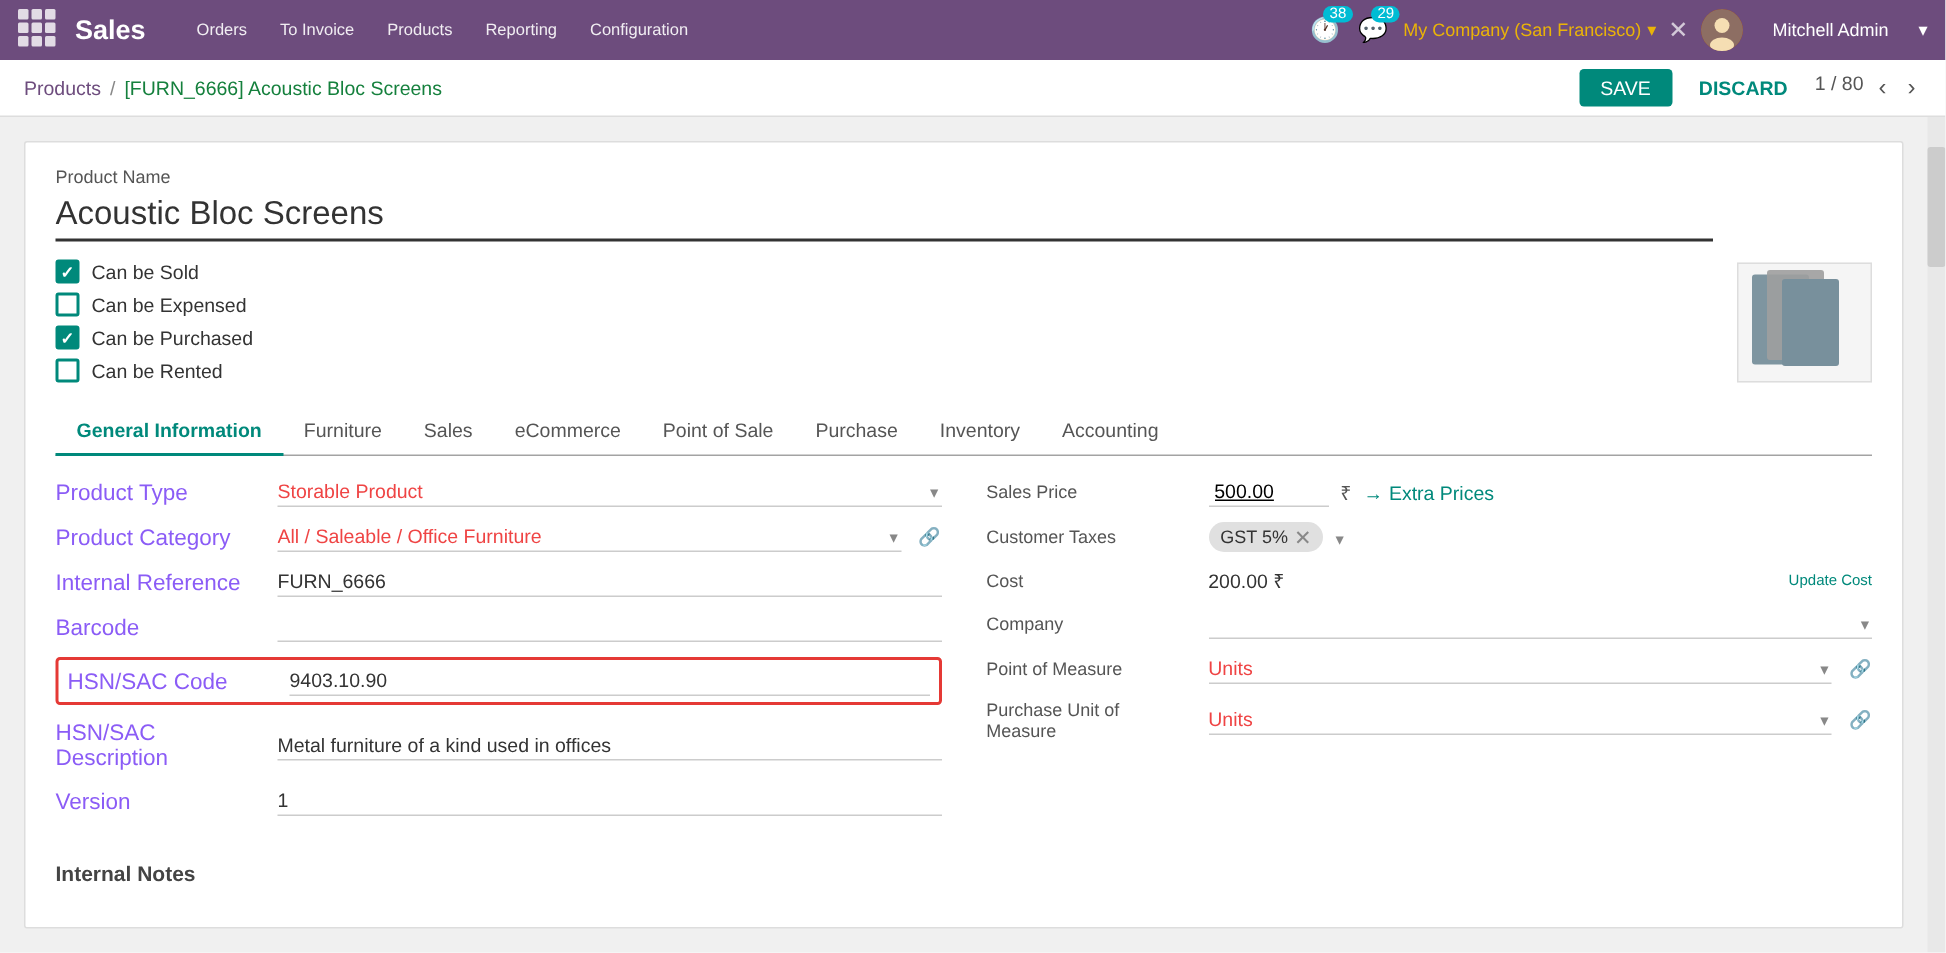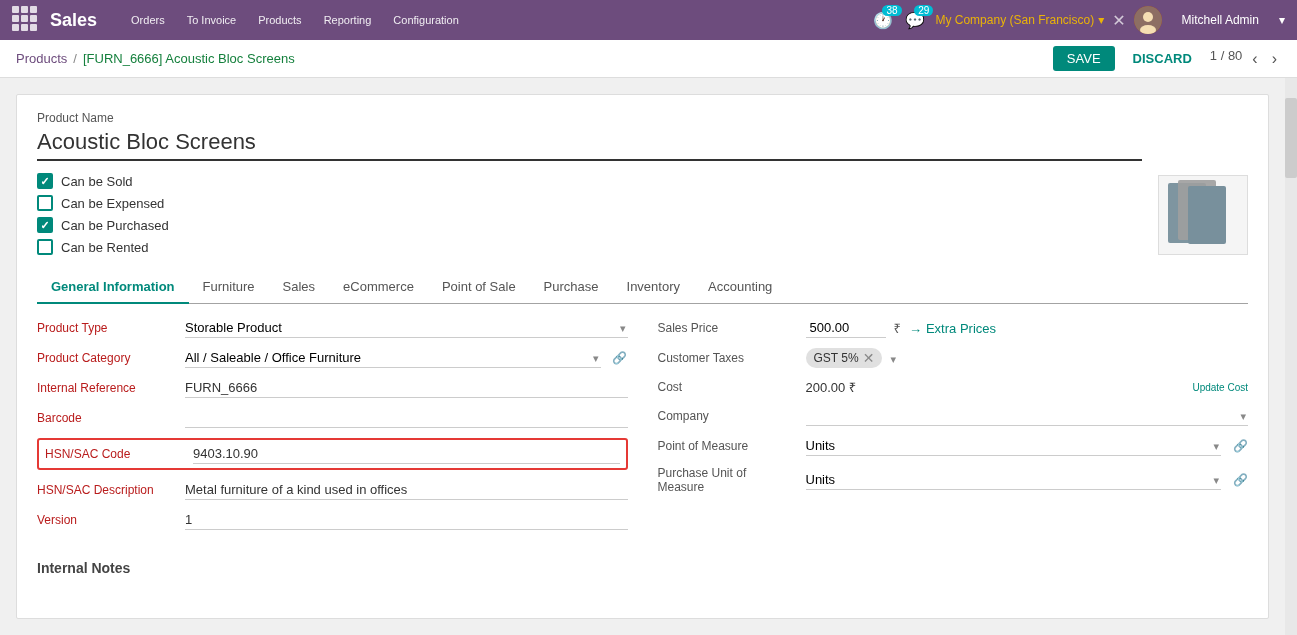--- a/index.html
+++ b/index.html
@@ -115,7 +115,7 @@
     .tab-content { padding: 14px 0; display: flex; gap: 30px; }
     .form-col { flex: 1; display: flex; flex-direction: column; gap: 10px; }
     .form-row { display: flex; align-items: center; gap: 8px; }
-    .form-label { width: 140px; color: #b91c1c; font-size: 12px; flex-shrink: 0; }
+    .form-label { width: 140px; color: #8b5cf6; font-size: 15px; flex-shrink: 0; }
     .form-select {
       flex: 1; border: none; border-bottom: 1px solid #ccc; outline: none;
       font-size: 13px; padding: 2px 0; background: none; color: #000000;

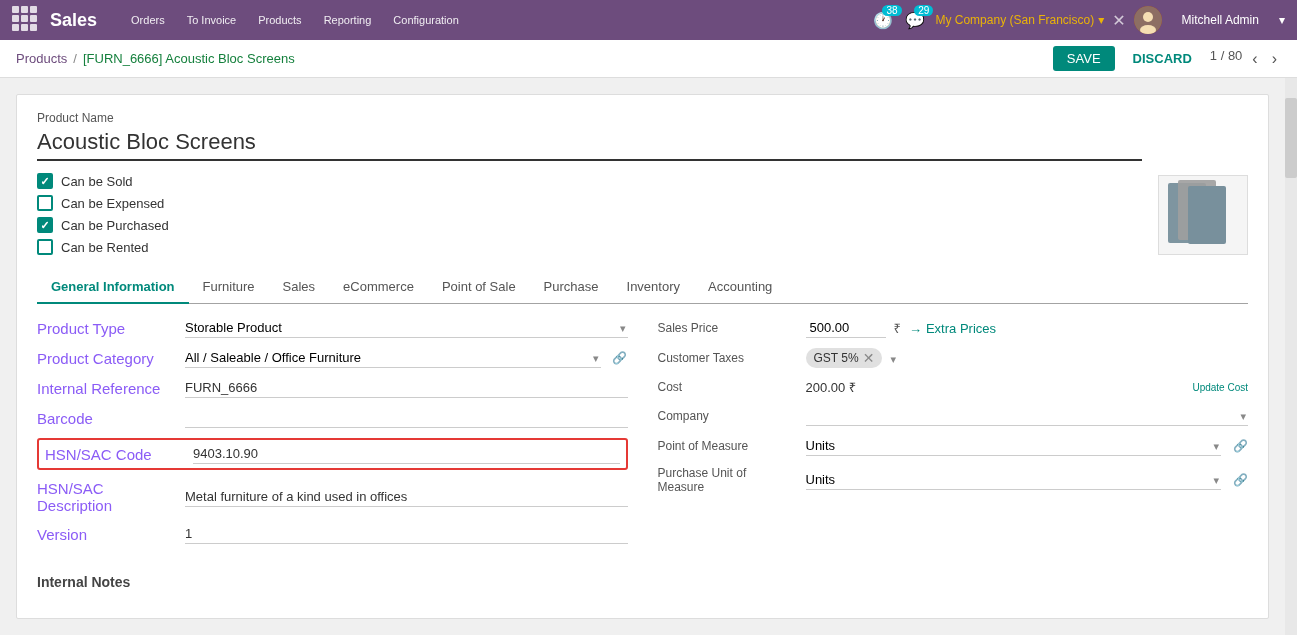--- a/index.html
+++ b/index.html
@@ -118,7 +118,7 @@
     .form-label { width: 140px; color: #8b5cf6; font-size: 15px; flex-shrink: 0; }
     .form-select {
       flex: 1; border: none; border-bottom: 1px solid #ccc; outline: none;
-      font-size: 13px; padding: 2px 0; background: none; color: #000000;
+      font-size: 13px; padding: 2px 0; background: none; color: #ef4444;
       appearance: none; cursor: pointer;
     }
     .form-input {

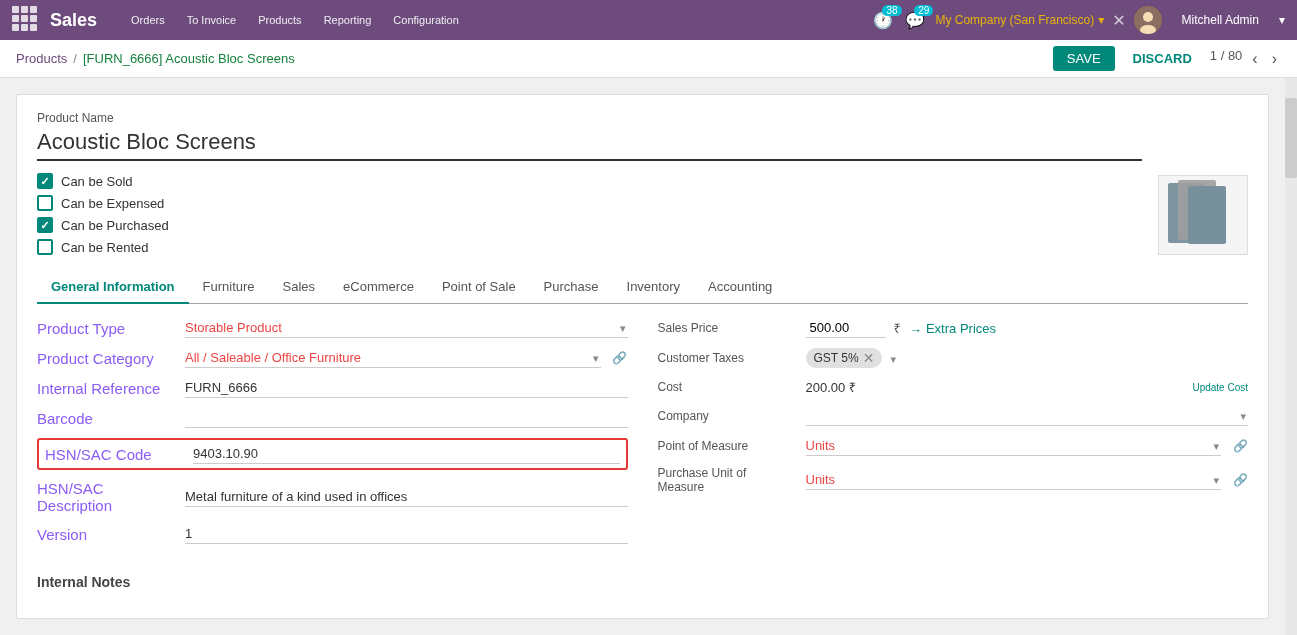--- a/index.html
+++ b/index.html
@@ -136,7 +136,7 @@
     .right-col { flex: 1; display: flex; flex-direction: column; gap: 10px; }
     .price-row { display: flex; align-items: center; gap: 8px; }
     .price-label { width: 140px; color: #555; font-size: 12px; flex-shrink: 0; }
-    .price-input { border: none; border-bottom: 1px solid #ccc; outline: none; font-size: 13px; padding: 2px 4px; width: 80px; background: none; }
+    .price-input { border: none; border-bottom: 1px solid #ccc; outline: none; font-size: 13px; padding: 2px 4px; width: 80px; background: none; text-decoration: underline; }
     .currency-symbol { color: #555; font-size: 13px; }
     .extra-prices-link { color: #00897b; cursor: pointer; font-size: 13px; display: flex; align-items: center; gap: 4px; }
     .tag { background: #e0e0e0; border-radius: 12px; padding: 2px 8px; font-size: 12px; display: inline-flex; align-items: center; gap: 4px; }

